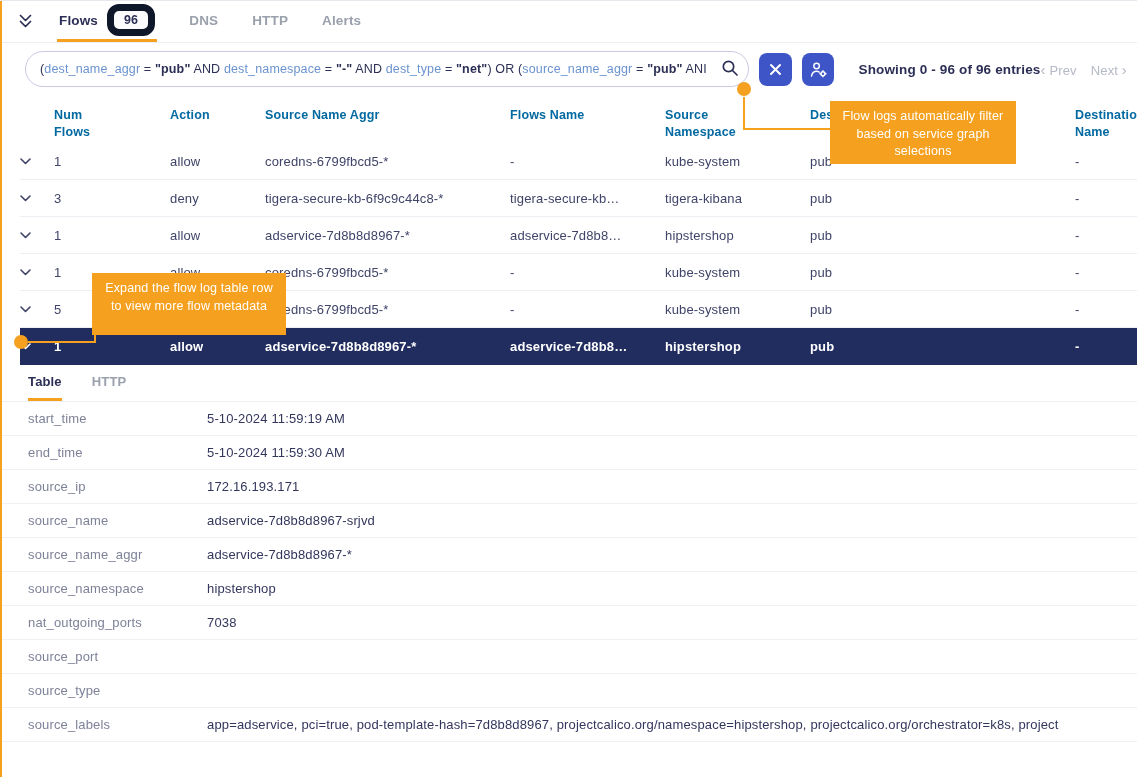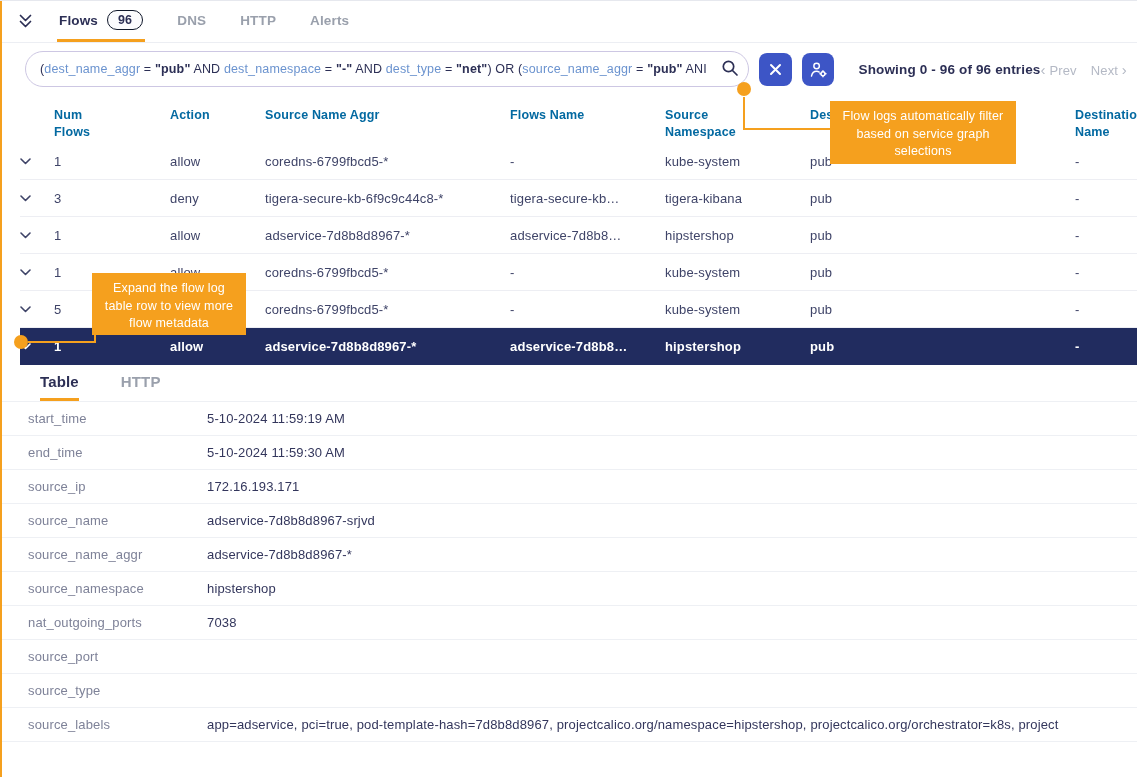--- a/index.html
+++ b/index.html
@@ -18,7 +18,7 @@
   .tabs { display:flex; gap:30px; }
   .tab { display:flex; align-items:center; gap:9px; font-size:13.5px; font-weight:bold; color:var(--muted,#9AA0AC); border-bottom:3px solid transparent; cursor:pointer; padding:0 2px; }
   .tab.active { color:var(--text-dark,#2C2F55); border-bottom-color:var(--accent-orange,#F5A01E); }
-  .badge { font-size:12.5px; font-weight:bold; color:var(--text-dark,#2C2F55); border:1px solid #0f172a; background:#fbfbfd; border-radius:12px; padding:2px 10px; }
+  .badge { font-size:12.5px; font-weight:bold; color:var(--text-dark,#2C2F55); border:7px solid #0f172a; background:#fbfbfd; border-radius:12px; padding:2px 10px; }
 
   
   .filterbar { height:52px; display:flex; align-items:center; padding:0 8px 0 25px; }

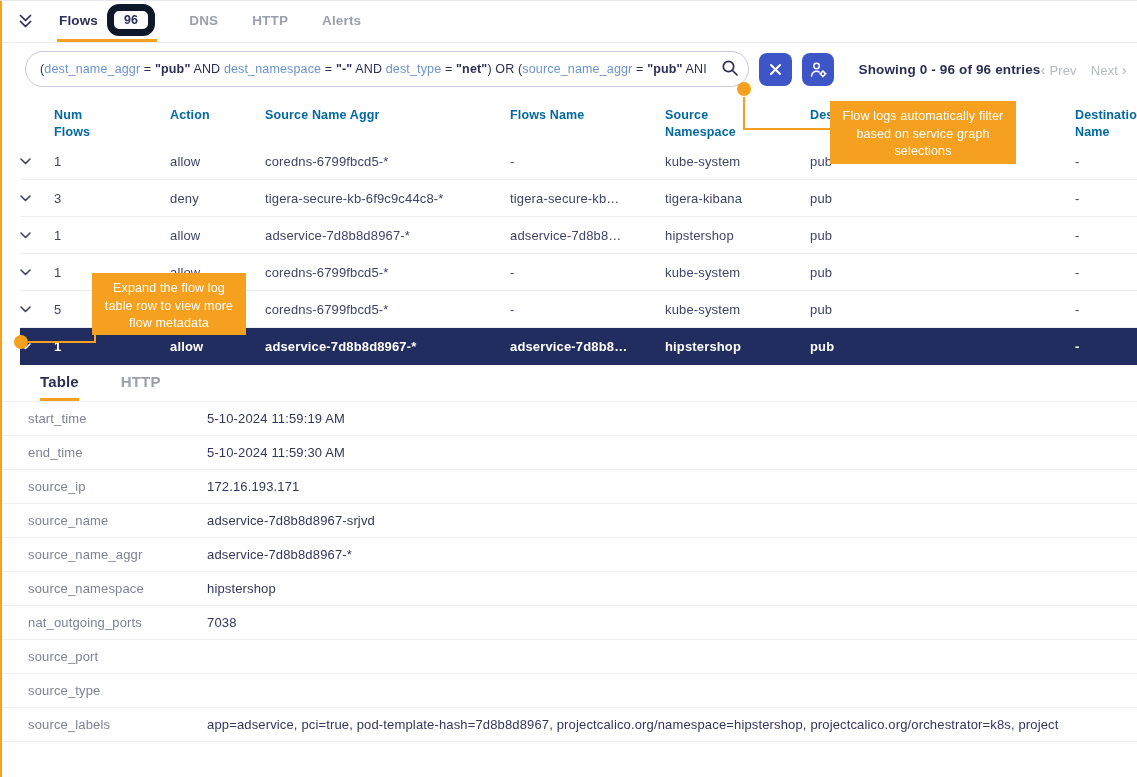--- a/index.html
+++ b/index.html
@@ -58,7 +58,7 @@
   .overlay { position:absolute; inset:0; width:1137px; height:777px; pointer-events:none; z-index:4; }
   .callout { position:absolute; background:var(--accent-orange,#F5A01E); color:#fff; font-size:12.5px; line-height:1.4; text-align:center; padding:7px 10px; z-index:5; }
   .c1 { left:830px; top:100px; width:186px; height:63px; }
-  .c2 { left:92px; top:272px; width:154px; height:62px; }
+  .c2 { left:92px; top:272px; width:194px; height:62px; }
 </style>
 </head>
 <body>

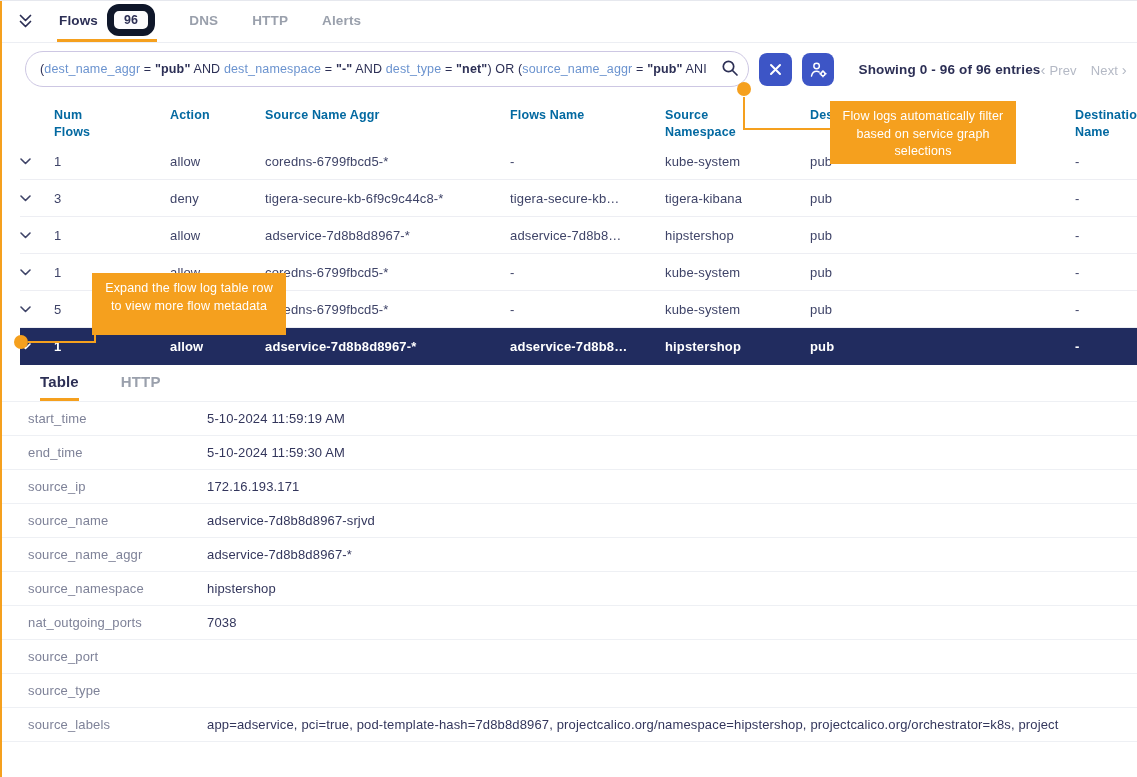--- a/index.html
+++ b/index.html
@@ -47,7 +47,7 @@
 
   
   .dtabs { height:36px; display:flex; align-items:stretch; gap:30px; padding-left:28px; }
-  .dtab { display:flex; align-items:center; font-size:15px; font-weight:bold; color:var(--muted,#9AA0AC); border-bottom:3px solid transparent; cursor:pointer;margin-left:12px; }
+  .dtab { display:flex; align-items:center; font-size:13px; font-weight:bold; color:var(--muted,#9AA0AC); border-bottom:3px solid transparent; cursor:pointer; }
   .dtab.active { color:var(--text-dark,#2C2F55); border-bottom-color:var(--accent-orange,#F5A01E); }
   .drows { border-top:1px solid #eef0f4; }
   .drow { display:grid; grid-template-columns:207px minmax(0,1fr); height:34px; align-items:center; border-bottom:1px solid #eef0f4; font-size:13px; }

